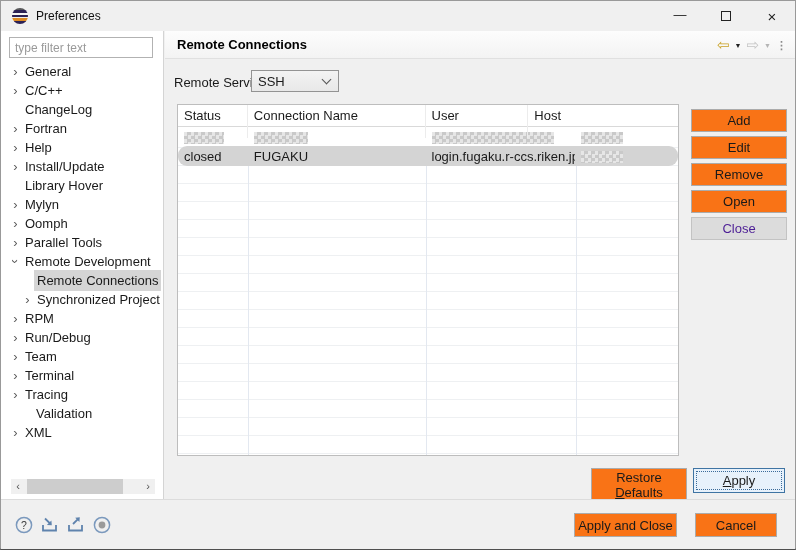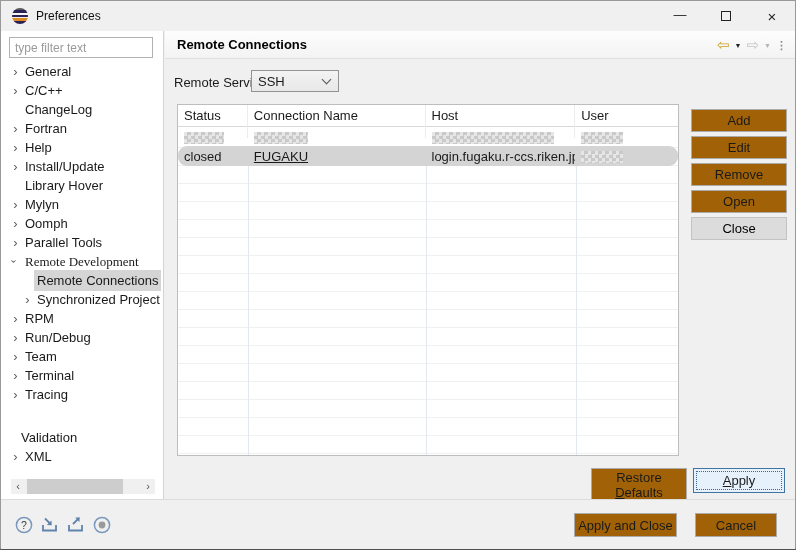--- a/index.html
+++ b/index.html
@@ -245,8 +245,8 @@
 
         <div class="hcell" style="width: 70px;">Status</div>
             <div class="hcell" style="width: 178px;">Connection Name</div>
+            <div class="hcell" style="width: 103px;">User</div>
             <div class="hcell" style="width: 150px;">Host</div>
-            <div class="hcell" style="width: 103px;">User</div>
           </div>
         <div class="tbody">
             <div class="trow">

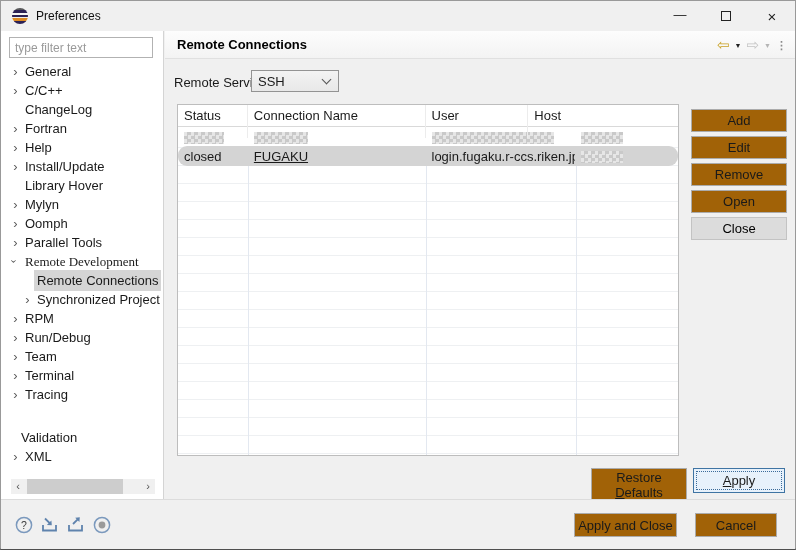--- a/index.html
+++ b/index.html
@@ -83,7 +83,7 @@
 
   
   .btn { font-family:"Liberation Sans",sans-serif; font-size:13px; color:#1a1a1a;
-    background:#a16207; border:1px solid #ababab; }
+    background:#f97316; border:1px solid #ababab; }
   .side-buttons { position:absolute; left:526px; top:50px; width:96px; }
   .side-buttons .btn { display:block; width:96px; height:23px; margin-bottom:4px; text-align:center; }
   .btn.disabled { background:#dcdcdc; color:#000000; border-color:#c3c3c3; }

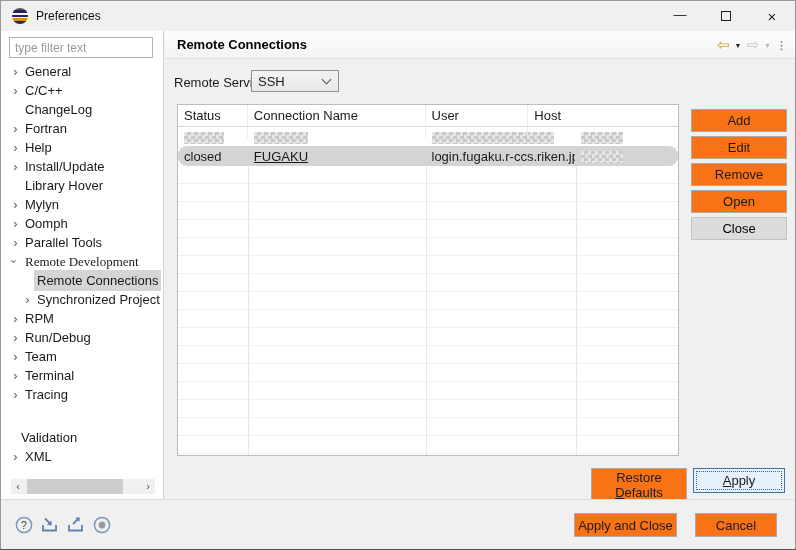--- a/index.html
+++ b/index.html
@@ -257,7 +257,7 @@
             </div>
             <div class="trow selected">
               <div class="tcell" style="width: 70px;">closed</div>
-              <div class="tcell" style="width: 178px; text-decoration: underline;">FUGAKU</div>
+              <div class="tcell" style="width: 178px;">FUGAKU</div>
               <div class="tcell" style="width: 150px;">login.fugaku.r-ccs.riken.jp</div>
               <div class="tcell" style="width: 103px;"><span class="redacted" style="width: 42px;"></span></div>
             </div>

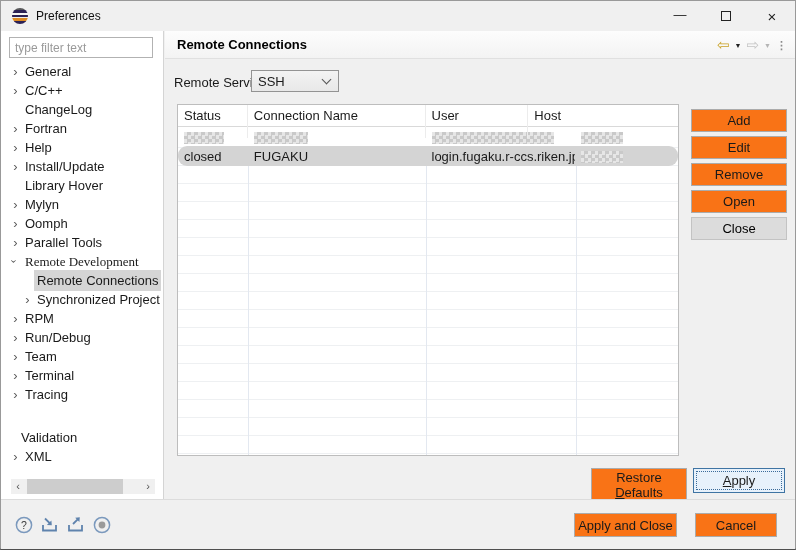--- a/index.html
+++ b/index.html
@@ -86,7 +86,7 @@
     background:#f97316; border:1px solid #ababab; }
   .side-buttons { position:absolute; left:526px; top:50px; width:96px; }
   .side-buttons .btn { display:block; width:96px; height:23px; margin-bottom:4px; text-align:center; }
-  .btn.disabled { background:#dcdcdc; color:#000000; border-color:#c3c3c3; }
+  .btn.disabled { background:#dcdcdc; color:#4c1d95; border-color:#c3c3c3; }
   .defaults-row { position:absolute; top:409px; right:10px; display:flex; gap:6px; }
   .btn-restore { width:96px; height:34px; }
   .btn-apply { width:92px; height:25px; background:#e7f1fb; border:1px solid #3f74a3;

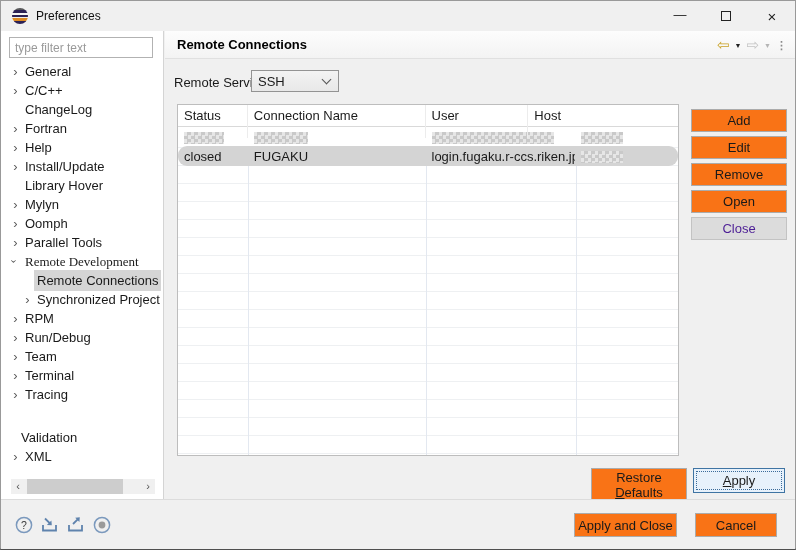--- a/index.html
+++ b/index.html
@@ -166,7 +166,7 @@
           <span class="twisty">›</span>
           <span class="tree-label">Parallel Tools</span>
         </div>
-        <div class="tree-item expanded" style="padding-left: 8px; font-family: Liberation Serif, serif;">
+        <div class="tree-item expanded" style="padding-left: 8px;">
           <span class="twisty">›</span>
           <span class="tree-label">Remote Development</span>
         </div>

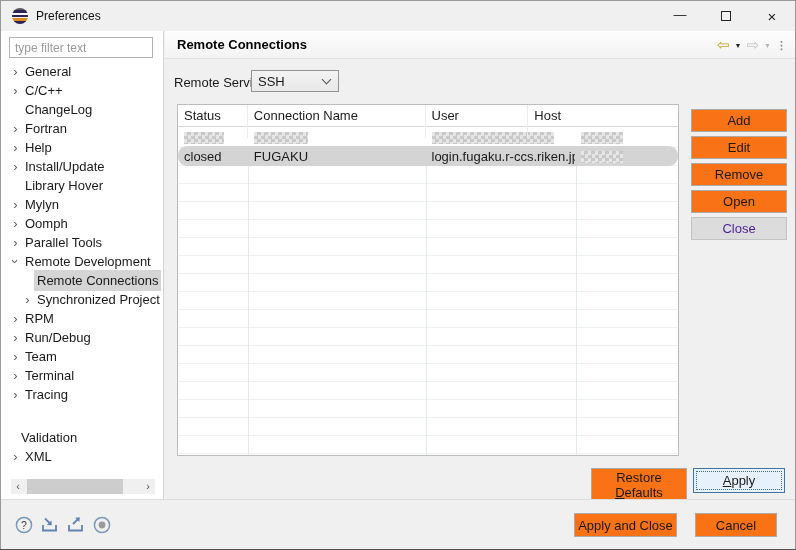--- a/index.html
+++ b/index.html
@@ -198,7 +198,7 @@
           <span class="twisty">›</span>
           <span class="tree-label">Tracing</span>
         </div>
-        <div class="tree-item" style="padding-left: 4px; margin-top: 24px;">
+        <div class="tree-item" style="padding-left: 19px;">
           <span class="twisty"></span>
           <span class="tree-label">Validation</span>
         </div>

